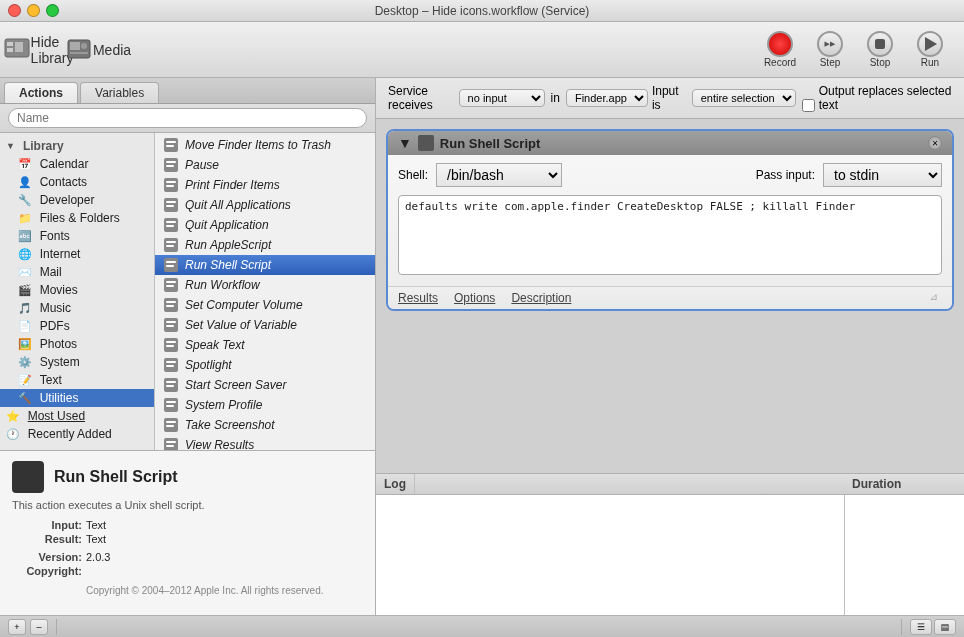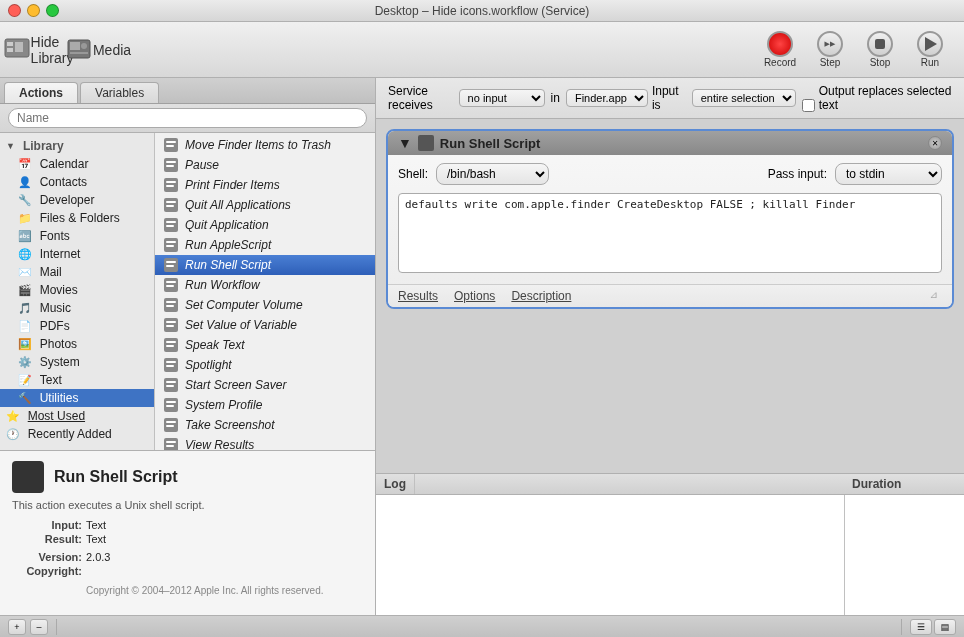--- a/index.html
+++ b/index.html
@@ -382,10 +382,10 @@
     }
     .shell-select {
       padding: 2px 6px;
-      border-radius: 8px;
+      border-radius: 0;
       border: 1px solid #aaa;
       background: linear-gradient(to bottom, #f5f5f5, #e5e5e5);
-      font-size: 12px;
+      font-size: 14px;
     }
     .shell-spacer { flex: 1; }
     .code-area {

